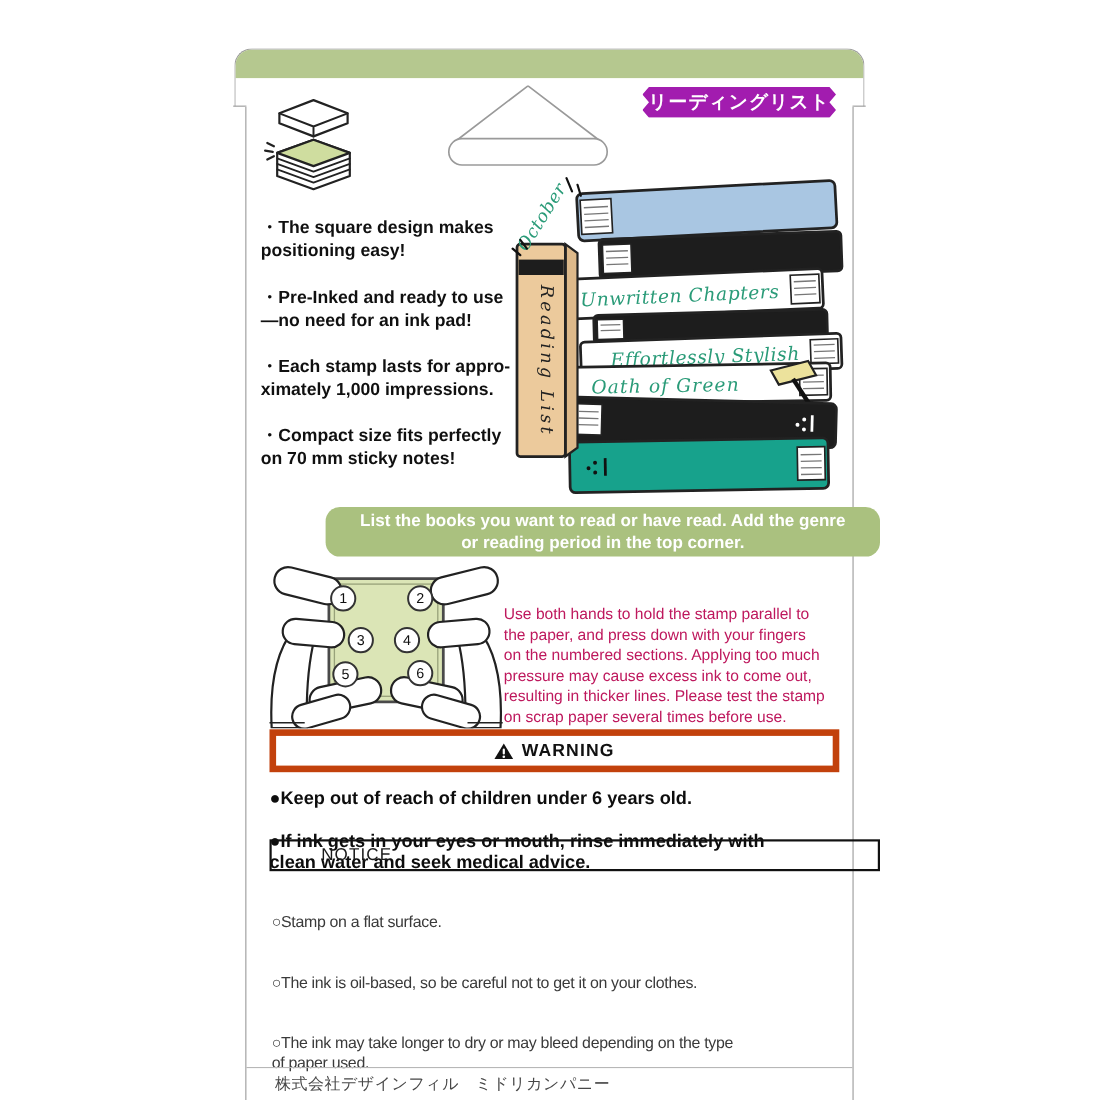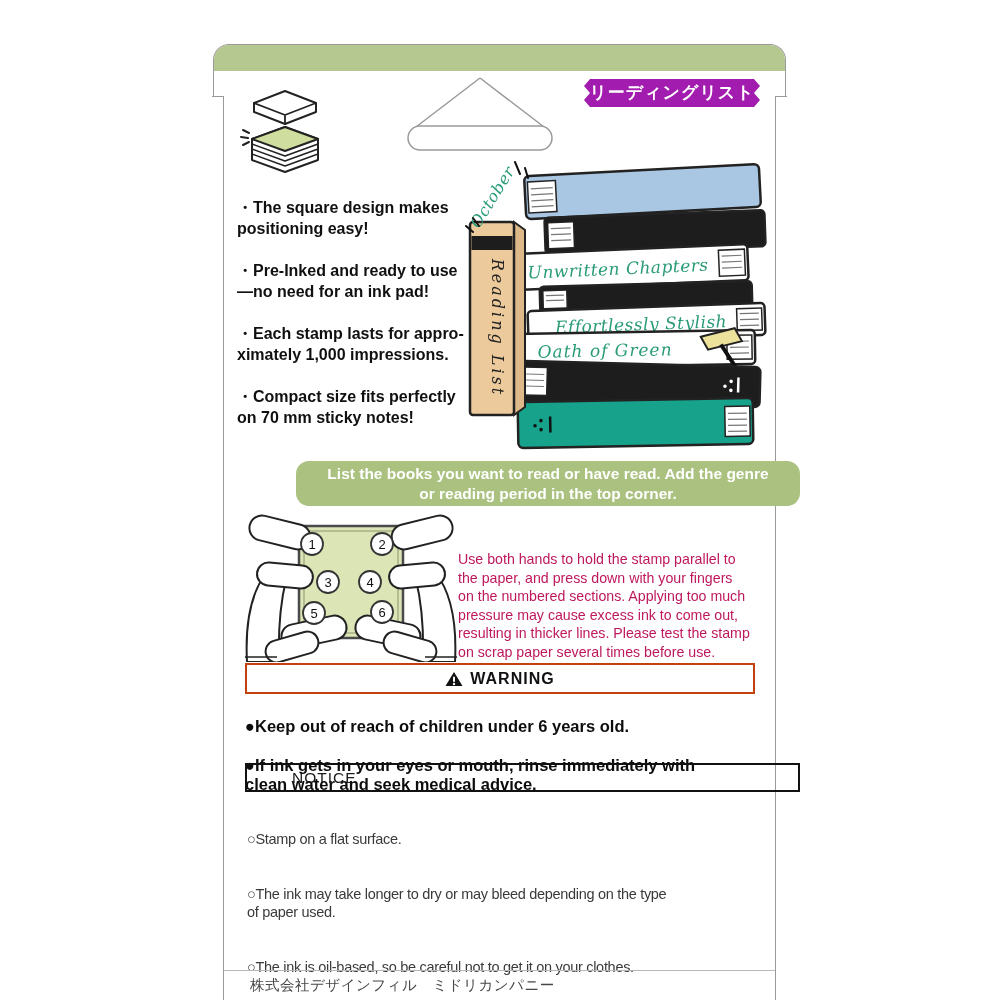--- a/index.html
+++ b/index.html
@@ -25,7 +25,7 @@
           text-align:center;white-space:pre-line;padding-top:0;display:flex;align-items:center;justify-content:center;margin-left:48px;}
   .usage{position:absolute;left:458px;top:550px;width:312px;font-size:14.2px;line-height:18.5px;
          color:#be185d;white-space:pre-line;}
-  .warnbox{position:absolute;left:245px;top:663px;width:506px;height:27px;border:2px solid #c2410c;
+  .warnbox{position:absolute;left:245px;top:663px;width:506px;height:27px;border:6px solid #c2410c;
            display:flex;align-items:center;justify-content:center;gap:7px;}
   .warnbox .t{font-weight:bold;font-size:16px;letter-spacing:1px;color:#111;}
   .warnitems{position:absolute;left:245px;top:697px;width:516px;font-weight:bold;font-size:16.5px;

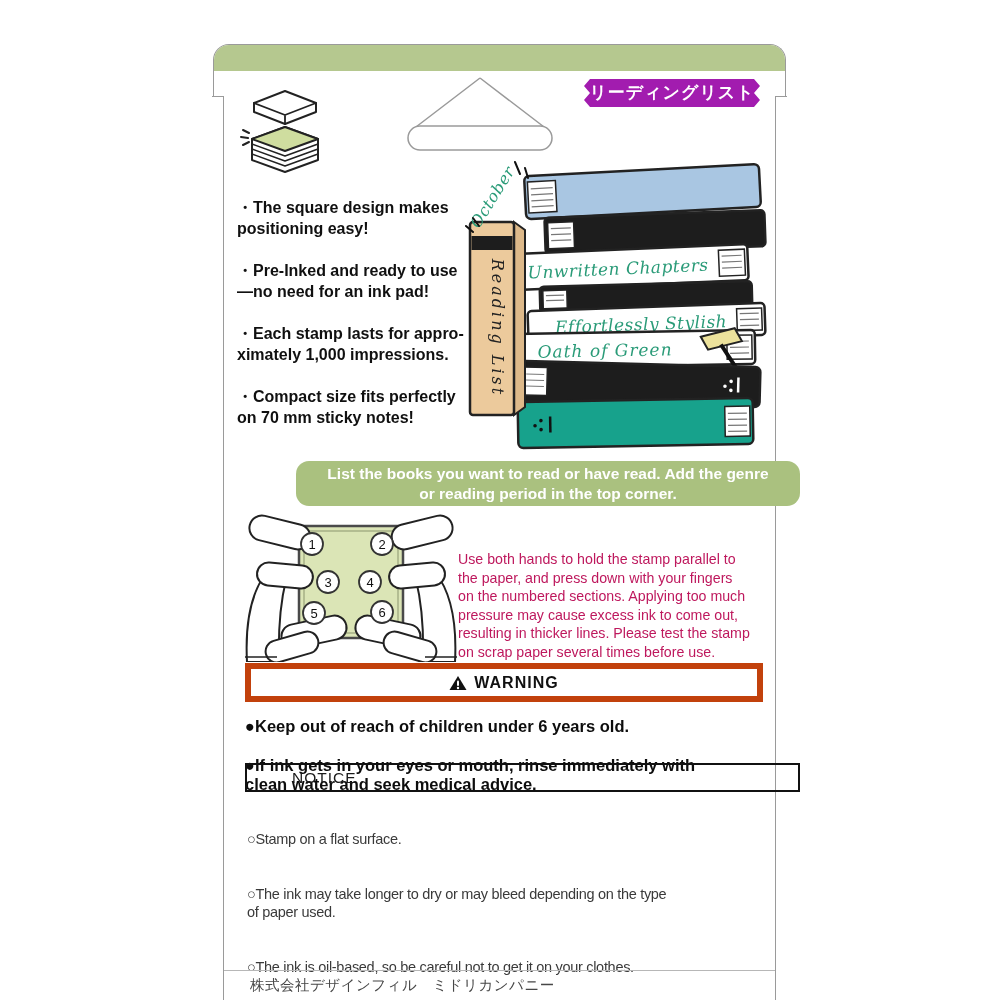--- a/index.html
+++ b/index.html
@@ -222,9 +222,9 @@
   </div>
   <div class="noticeitems">
     <div>○Stamp on a flat surface.</div>
+    <div>○The ink is oil-based, so be careful not to get it on your clothes.</div>
     <div>○The ink may take longer to dry or may bleed depending on the type
 of paper used.</div>
-    <div>○The ink is oil-based, so be careful not to get it on your clothes.</div>
     
     
     

